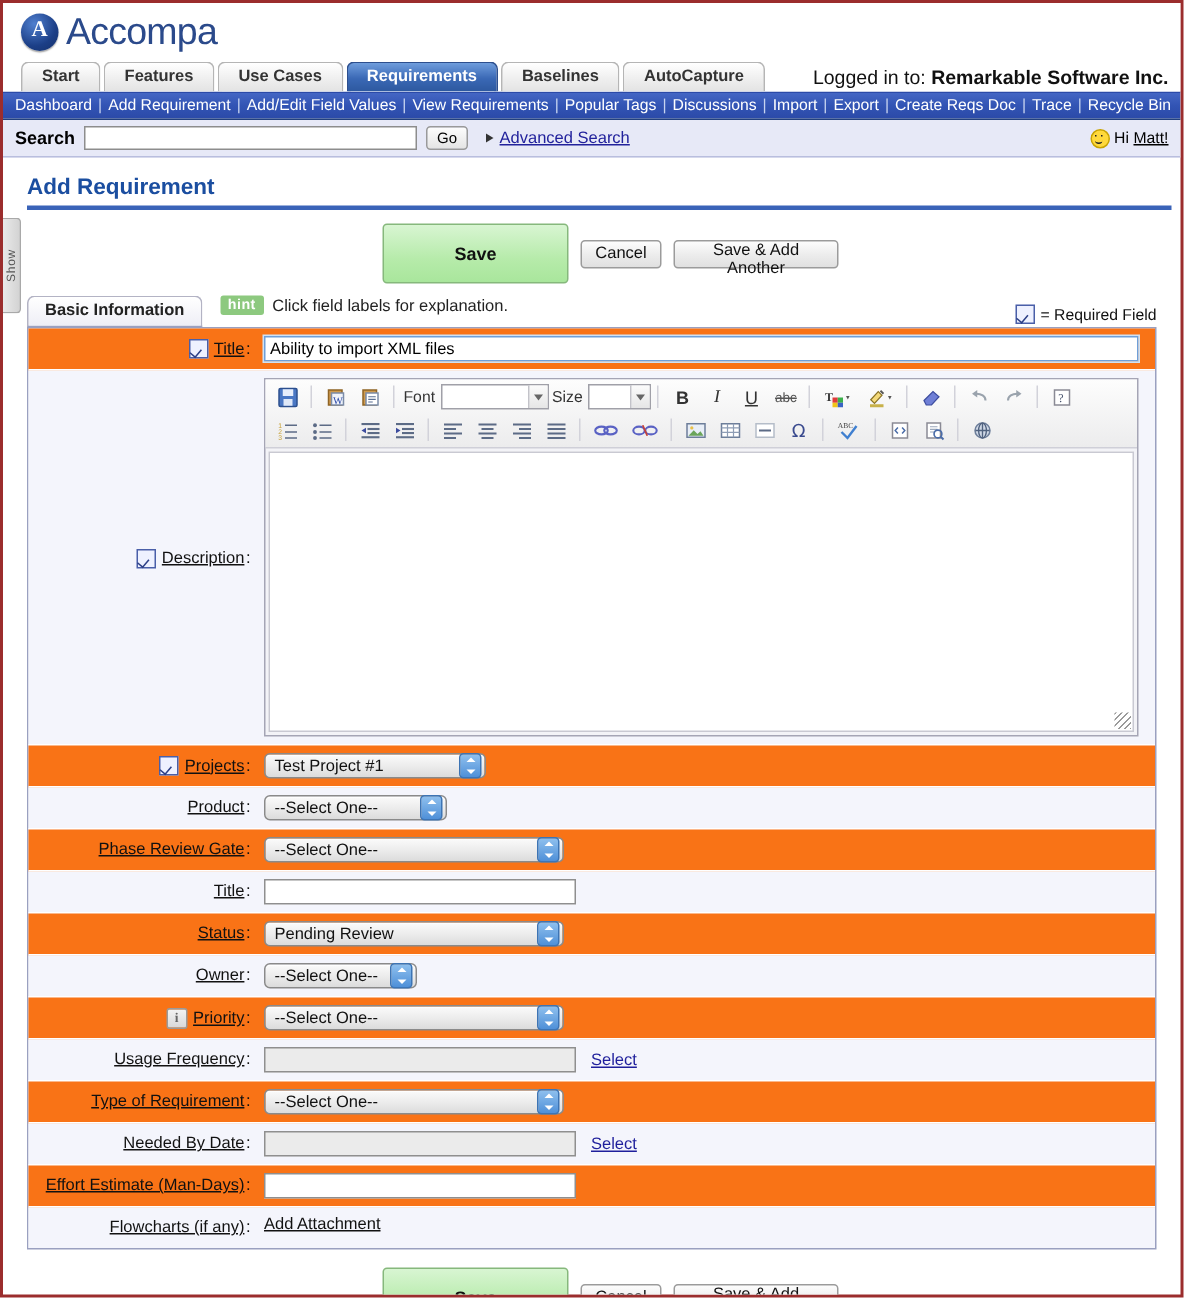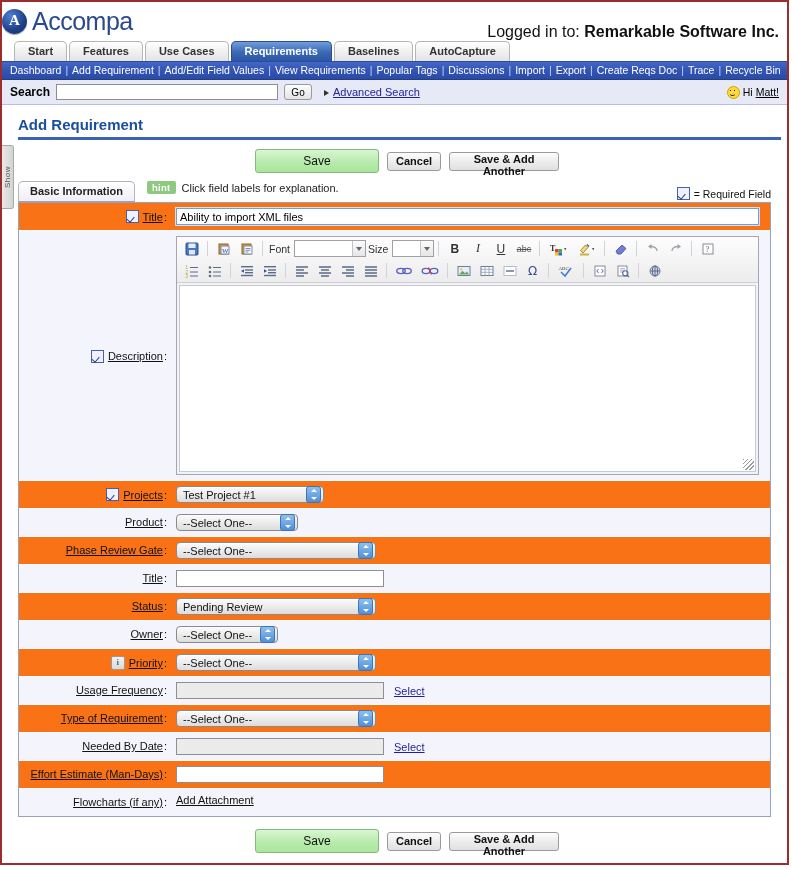--- a/index.html
+++ b/index.html
@@ -18,7 +18,7 @@
 
   
   .brandbar{height:38px;position:relative;background:#fff;}
-  .logo{position:absolute;left:0;top:5px;display:flex;align-items:center;gap:5px;}
+  .logo{position:absolute;left:12px;top:5px;display:flex;align-items:center;gap:5px;}
   .logo-mark{width:25px;height:25px;border-radius:50%;
     background:radial-gradient(circle at 35% 28%,#4f7fcf 0%,#1c3f87 60%,#14306a 100%);
     position:relative;box-shadow:0 1px 1px rgba(0,0,0,.35);}

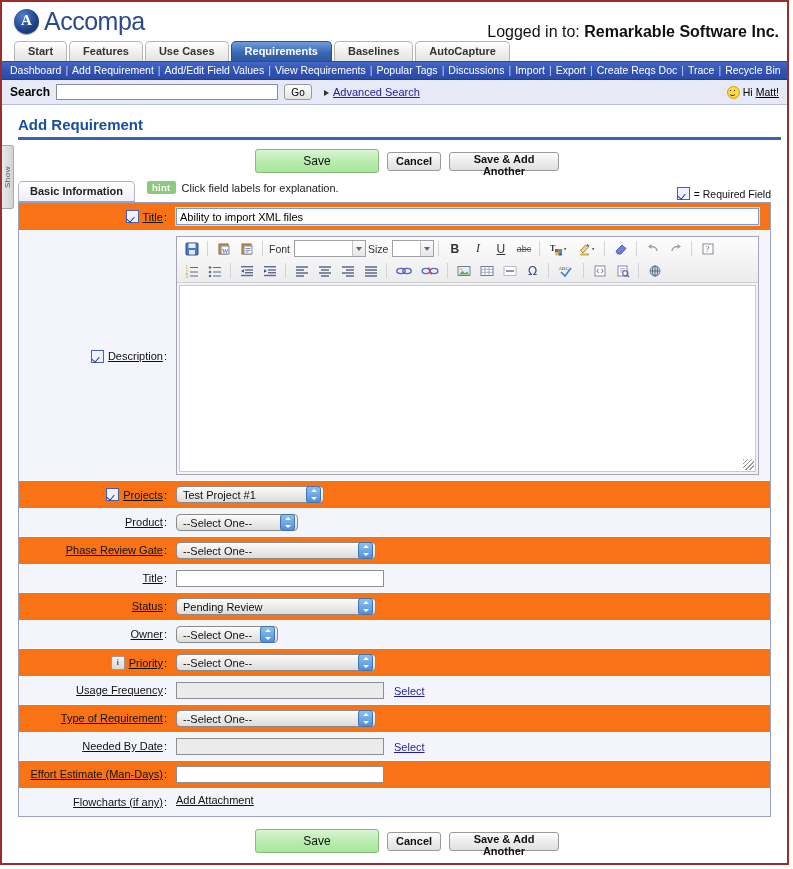--- a/index.html
+++ b/index.html
@@ -40,7 +40,7 @@
     background:linear-gradient(to bottom,#6f9ddc 0%,#3a68b5 55%,#2d589f 100%);
     color:#fff;border-color:#2d4f8e;
   }
-  .loggedin{position:absolute;right:8px;bottom:20px;font-size:16px;color:#111;white-space:nowrap;}
+  .loggedin{position:absolute;right:8px;bottom:2px;font-size:13px;color:#111;white-space:nowrap;}
   .loggedin b{font-weight:bold;}
 
   

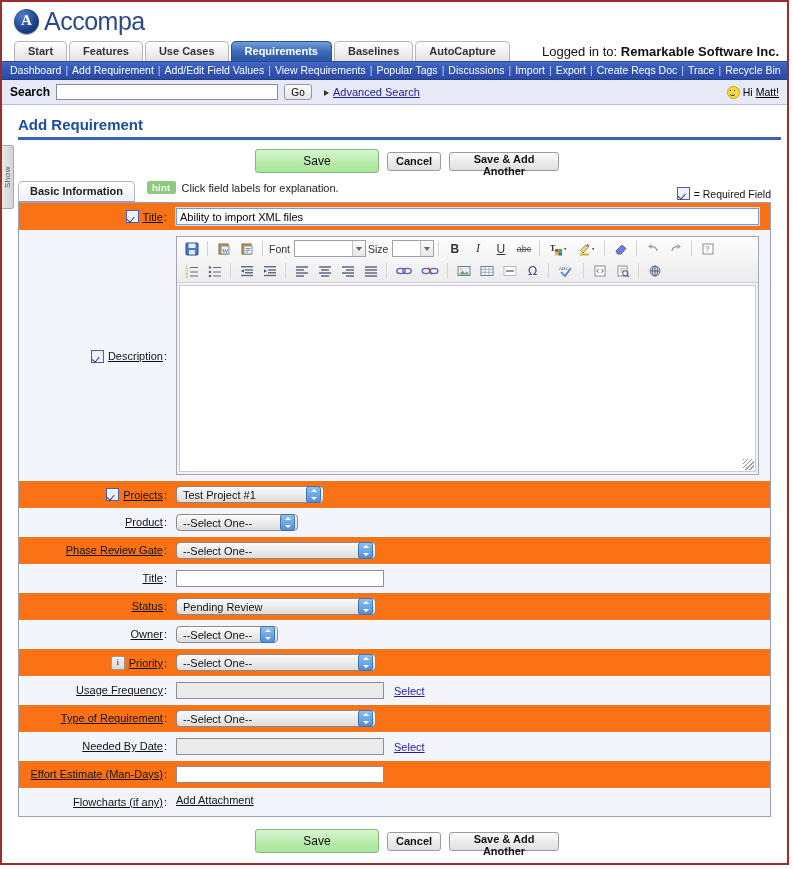--- a/index.html
+++ b/index.html
@@ -98,7 +98,7 @@
     cursor:pointer;padding:0 8px;color:#111;font-weight:bold;
   }
   .btn-save{
-    width:124px;height:24px;font-weight:normal;font-size:12px;
+    width:124px;height:40px;font-weight:bold;font-size:12px;
     background:linear-gradient(to bottom,#d8f5d2 0%,#b6ebaa 60%,#a9e69c 100%);
     border:1px solid #86b87c;border-radius:3px;
   }

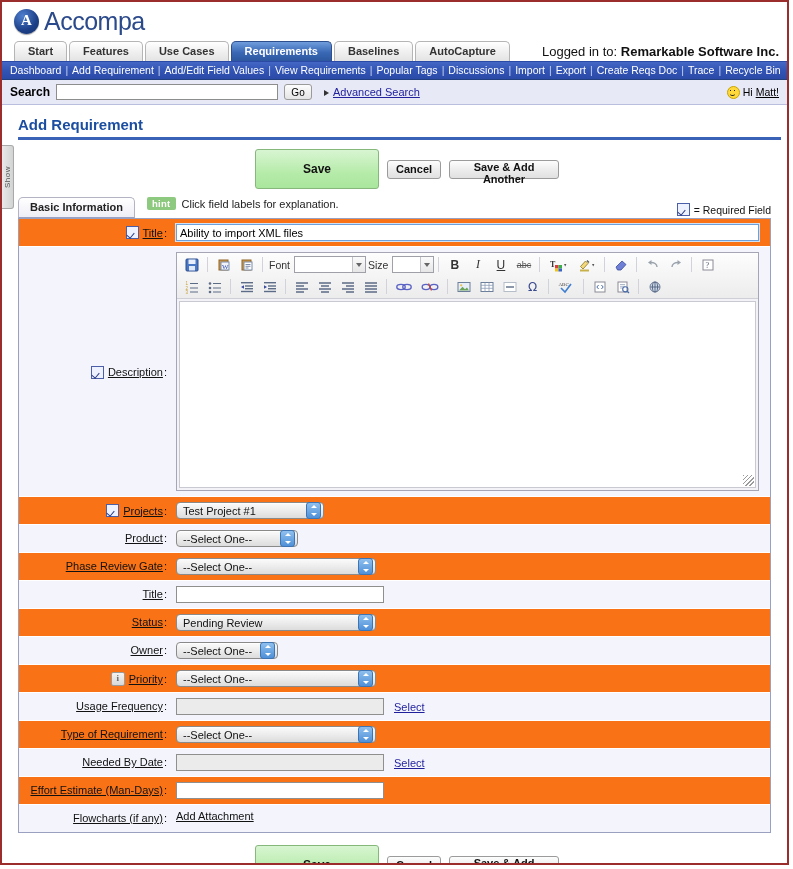--- a/index.html
+++ b/index.html
@@ -95,7 +95,7 @@
   .btn{
     height:19px;border:1px solid #9b9b9b;border-radius:3px;font-size:11px;
     background:linear-gradient(to bottom,#fdfdfd 0%,#ededed 50%,#e0e0e0 100%);
-    cursor:pointer;padding:0 8px;color:#111;font-weight:bold;
+    cursor:pointer;padding:0 8px;color:#111;
   }
   .btn-save{
     width:124px;height:40px;font-weight:bold;font-size:12px;

